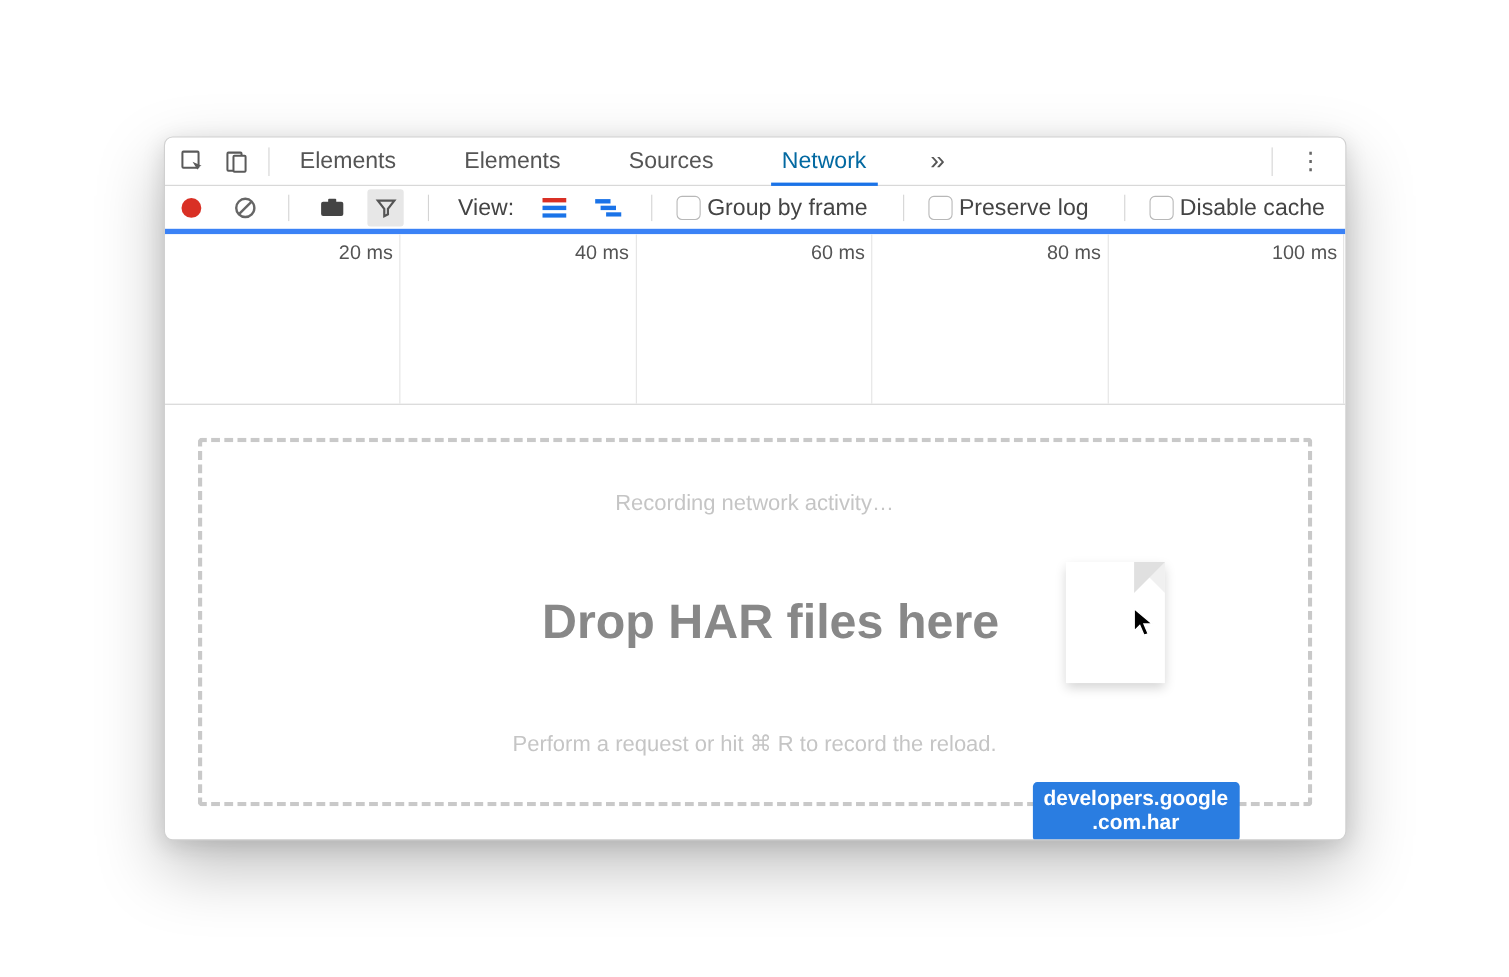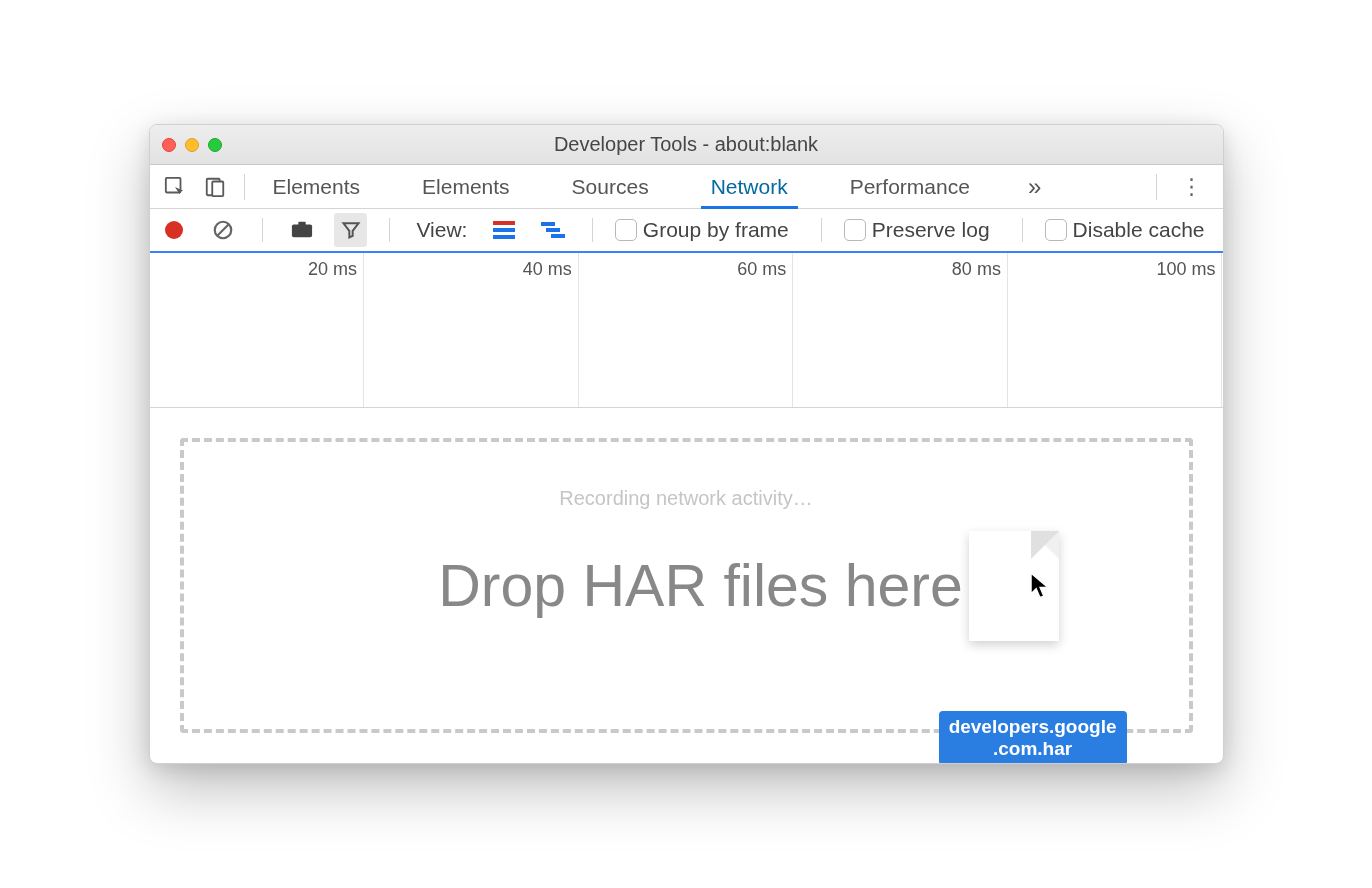--- a/index.html
+++ b/index.html
@@ -133,14 +133,6 @@
 <body>
 
 <div class="window">
-  <div class="titlebar">
-    <div class="traffic">
-      <div class="dot red"></div>
-      <div class="dot yellow"></div>
-      <div class="dot green"></div>
-    </div>
-    <div class="titlebar-title">Developer Tools - about:blank</div>
-  </div>
 
   <div class="tabbar">
     <div class="icon-btn">

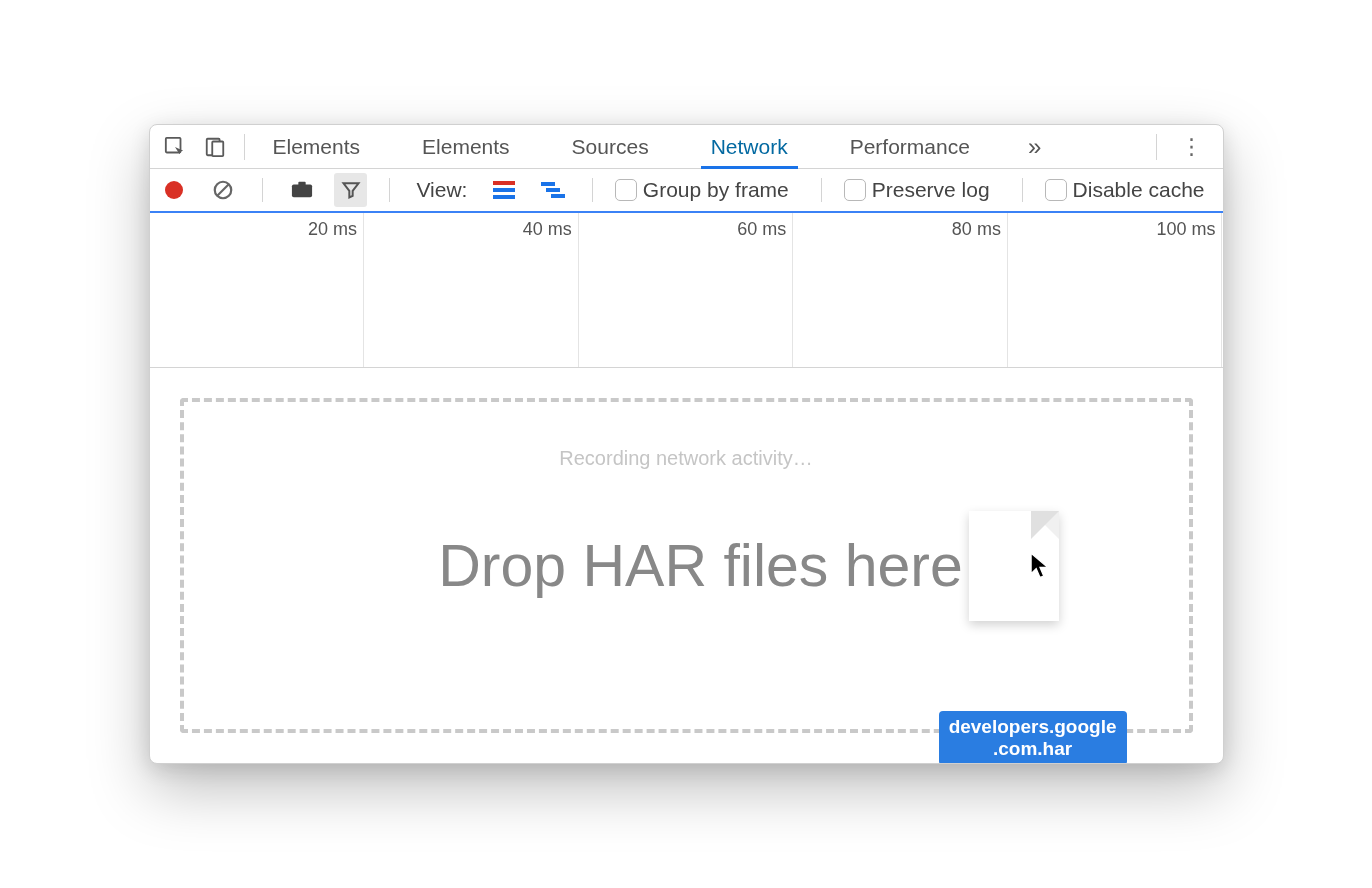--- a/index.html
+++ b/index.html
@@ -153,7 +153,6 @@
       <div class="tab">Elements</div>
       <div class="tab">Sources</div>
       <div class="tab active">Network</div>
-      <div class="tab">Performance</div>
       <div class="more-tabs">»</div>
     </div>
     <div class="spacer"></div>

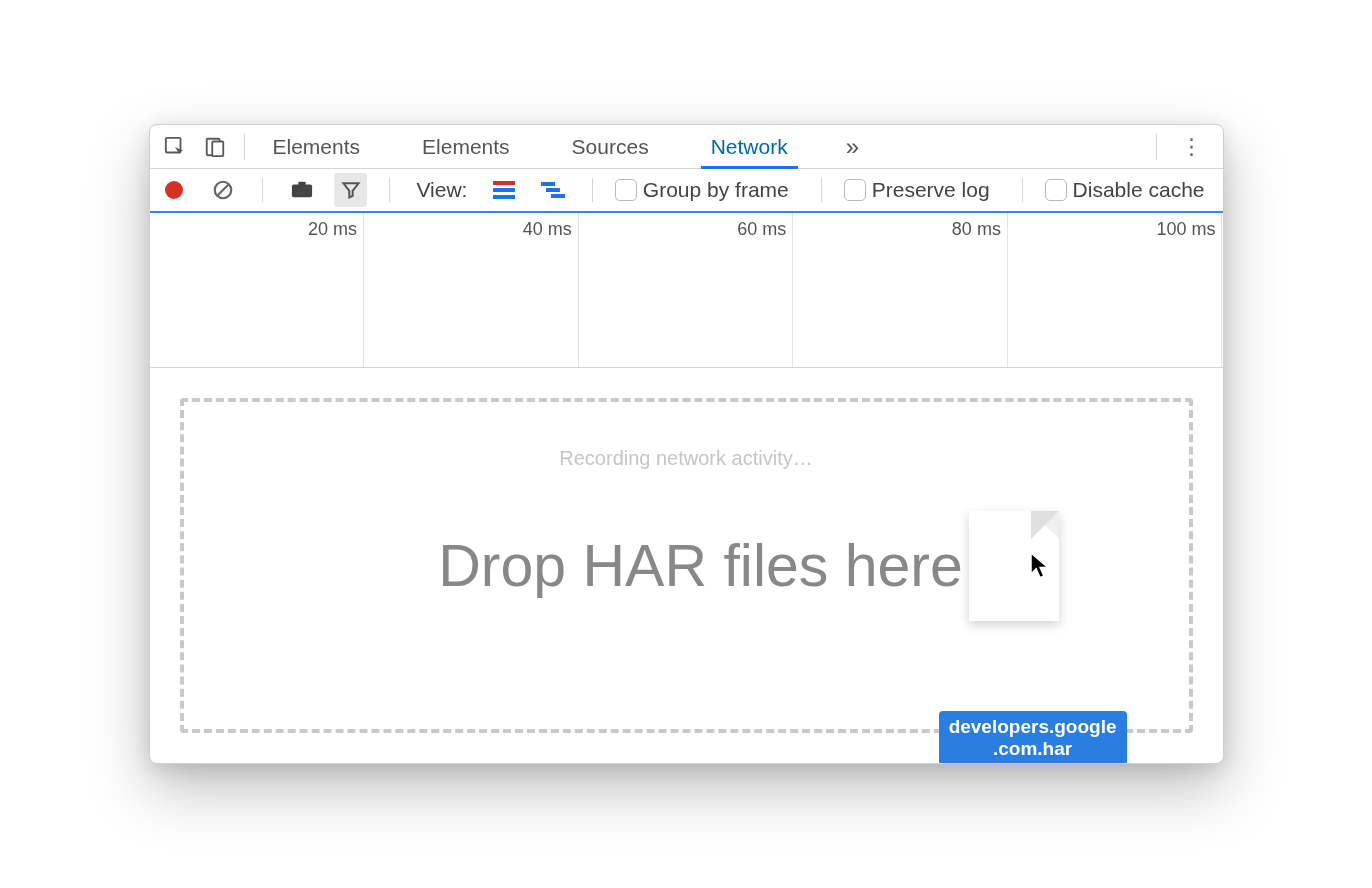--- a/index.html
+++ b/index.html
@@ -65,7 +65,7 @@
     .kebab { font-size: 22px; color: #666; padding: 0 14px; cursor: pointer; }
 
     .toolbar {
-      height: 44px; border-bottom: 2px solid #3b82f6;
+      height: 44px; border-bottom: 5px solid #3b82f6;
       display: flex; align-items: center; padding: 0 8px; gap: 16px;
       font-size: 21px; color: #444;
       overflow: hidden; white-space: nowrap;

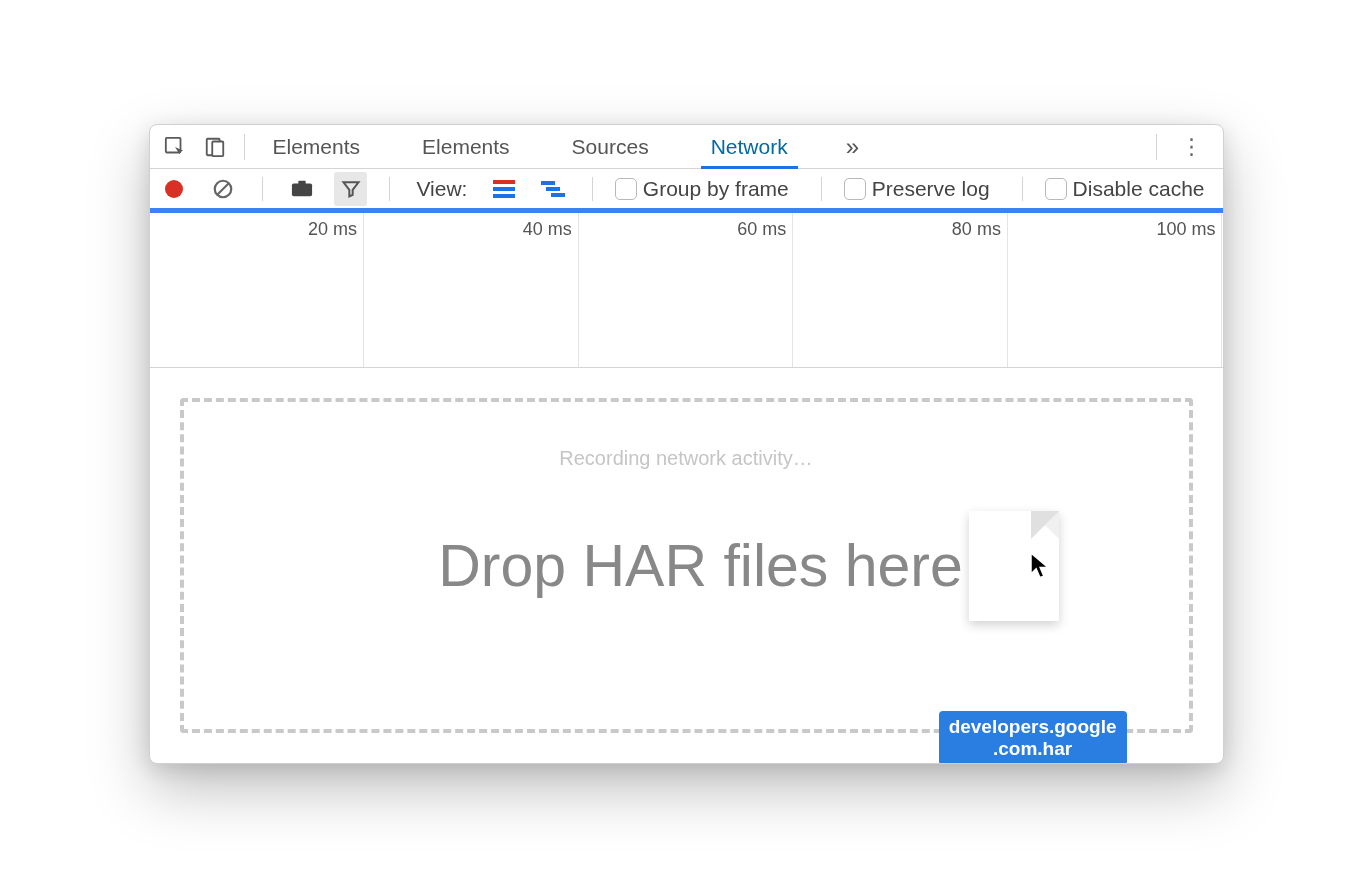--- a/index.html
+++ b/index.html
@@ -102,7 +102,7 @@
       position: absolute; left:0; right:0; text-align: center;
       color: #c5c5c5; font-size: 20px; pointer-events:none;
     }
-    .drop-text { font-size: 59px; color: #888; font-weight: 400; margin-left: 29px; }
+    .drop-text { font-size: 44px; color: #888; font-weight: 700; margin-left: 29px; }
     .file-icon {
       position: absolute; right: 130px; top: 50%; transform: translateY(-50%);
       width: 90px; height: 110px; background: #fff;

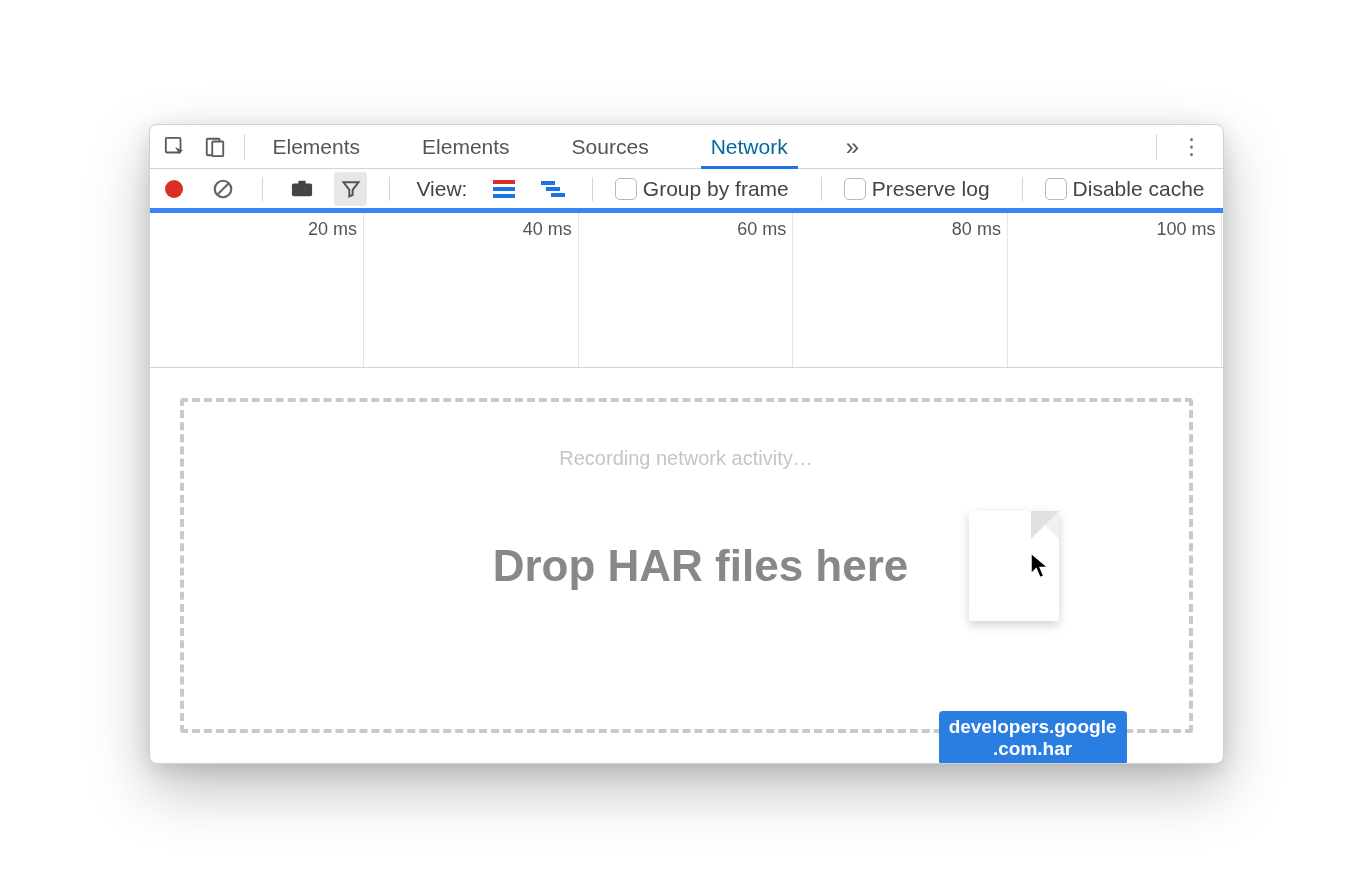--- a/index.html
+++ b/index.html
@@ -237,6 +237,7 @@
     <div class="dropzone">
       <div class="behind-text" style="top:45px">Recording network activity…</div>
       <div class="drop-text">Drop HAR files here</div>
+      <div class="behind-text" style="bottom:40px">Perform a request or hit ⌘ R to record the reload.</div>
       <div class="file-icon">
         <div class="file-fold"></div>
         <div class="file-fold2"></div>

